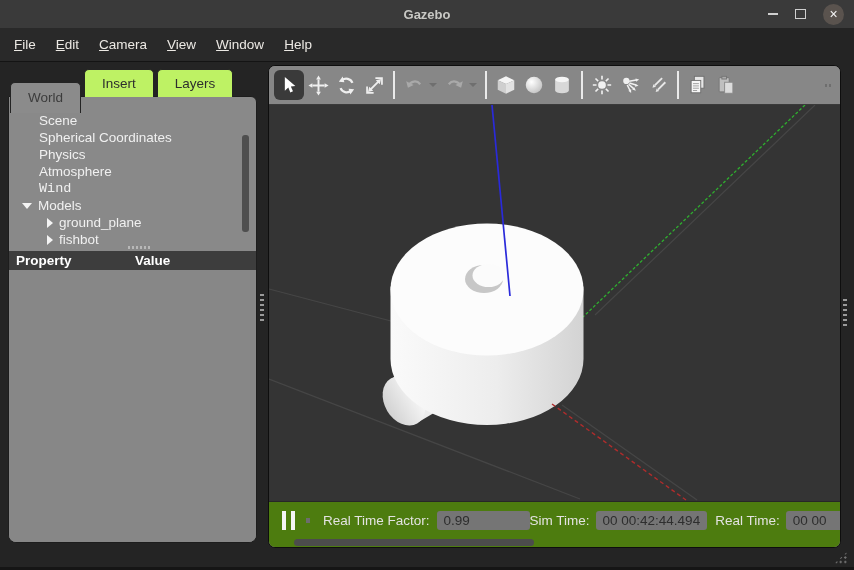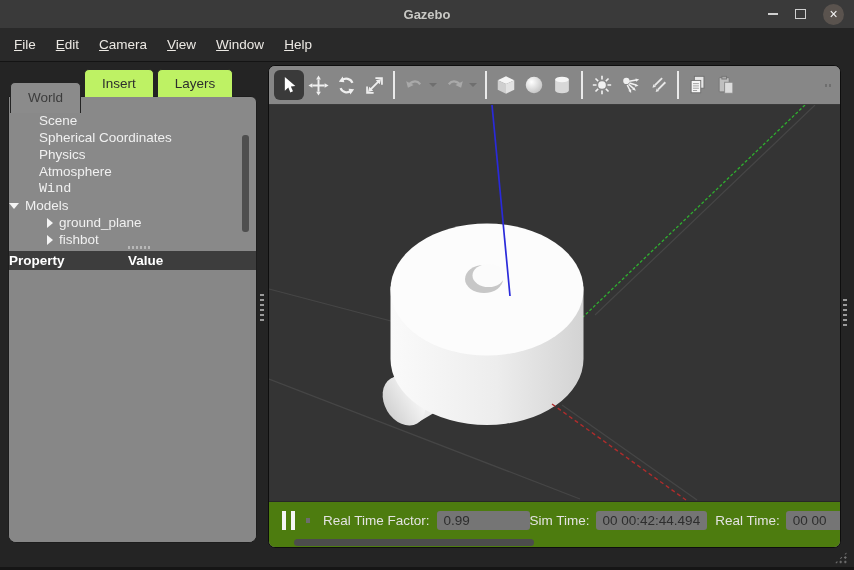--- a/index.html
+++ b/index.html
@@ -117,7 +117,7 @@
         <div class="tree-row" style="padding-left: 30px; font-family: Liberation Mono, monospace;">
           <span class="lbl">Wind</span>
         </div>
-        <div class="tree-row" style="">
+        <div class="tree-row" style="padding-left: 13px;">
           <span class="tri down"></span>
           <span class="lbl">Models</span>
         </div>

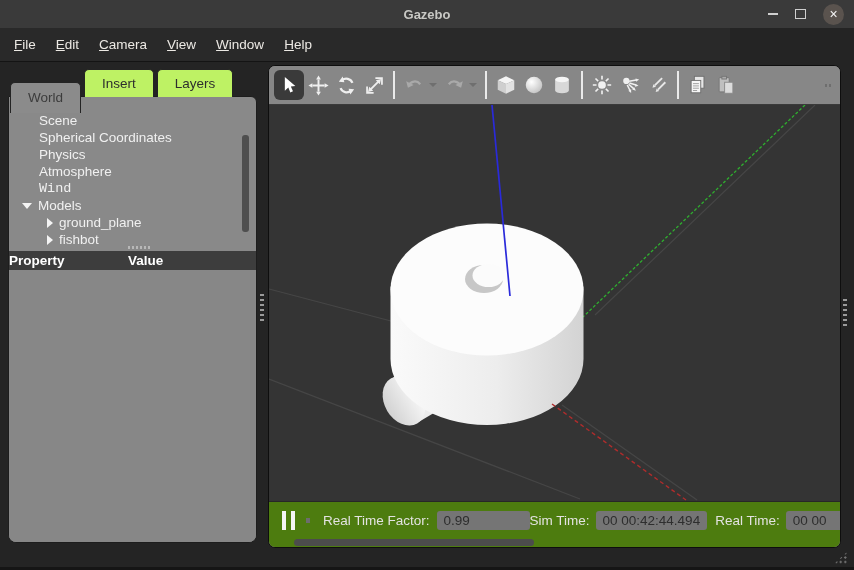--- a/index.html
+++ b/index.html
@@ -37,7 +37,7 @@
                 background:repeating-linear-gradient(90deg,#b8b8b8 0 2px,transparent 2px 4px);}
   .prop-header{position:absolute;left:0;top:154px;right:0;height:19px;background:#3d3d3d;display:flex;align-items:center;}
   .prop-header .col{color:#ffffff;font-weight:bold;font-size:13.5px;}
-  .prop-header .col.c0{width:119px;}
+  .prop-header .col.c0{padding-left:7px;width:119px;}
   .prop-body{position:absolute;left:0;top:173px;right:0;bottom:0;background:#878787;}
   
   .v-dots{position:absolute;width:4px;height:27px;

